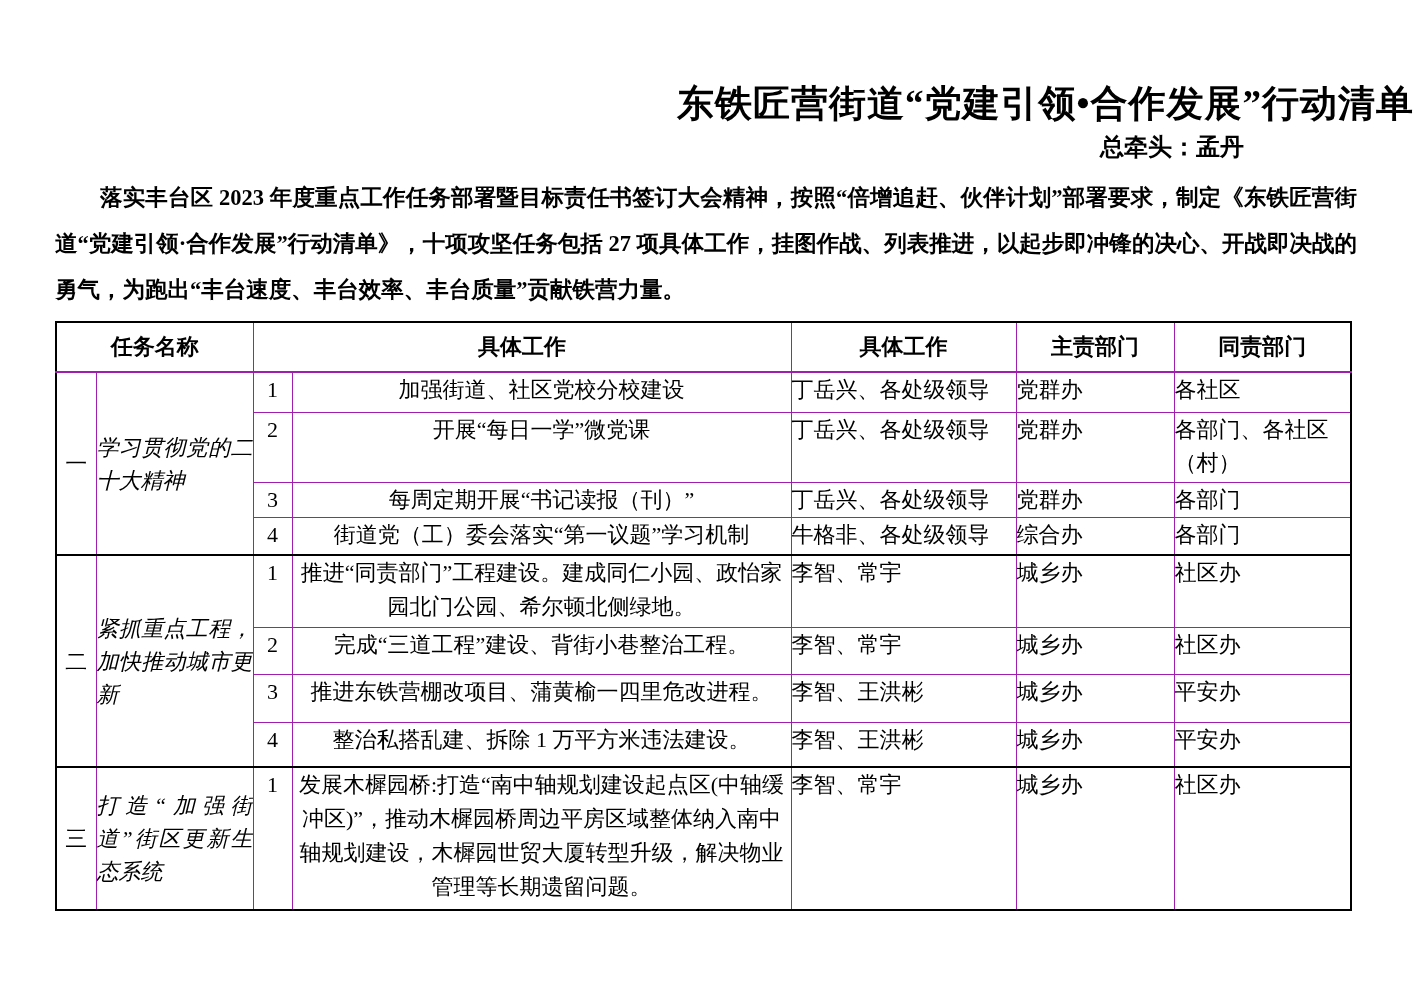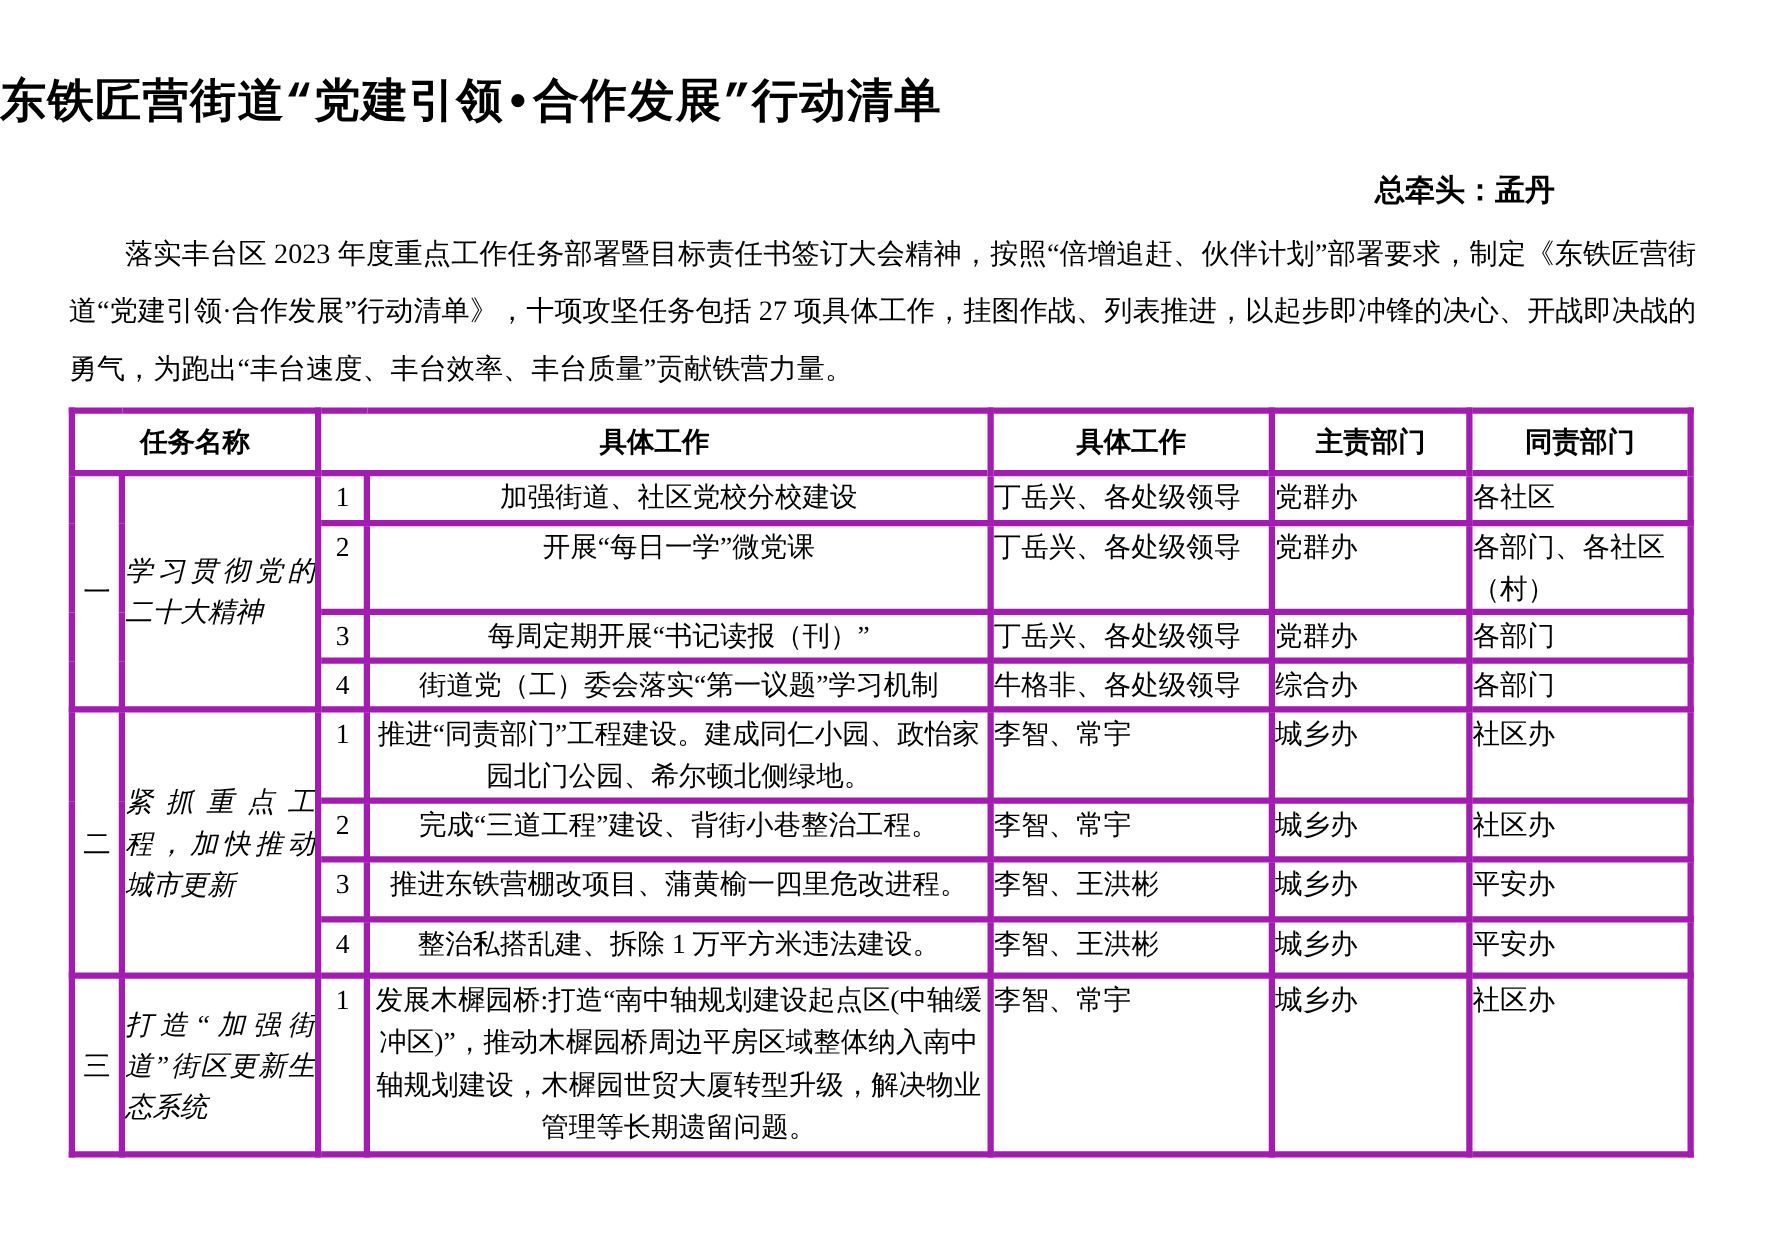--- a/index.html
+++ b/index.html
@@ -10,12 +10,12 @@
     overflow:hidden;
   }
   .title {
-    margin:56px 0 0 0;
-    text-align:left;
+    margin:79px 0 0 0;
+    text-align:right;
     font-size:37px;
     font-weight:bold;
     letter-spacing:1px;
-    font-family:Liberation Mono, monospace;
+    font-family:Liberation Serif, serif;
   }
   .lead {
     margin:30px 170px 0 0;

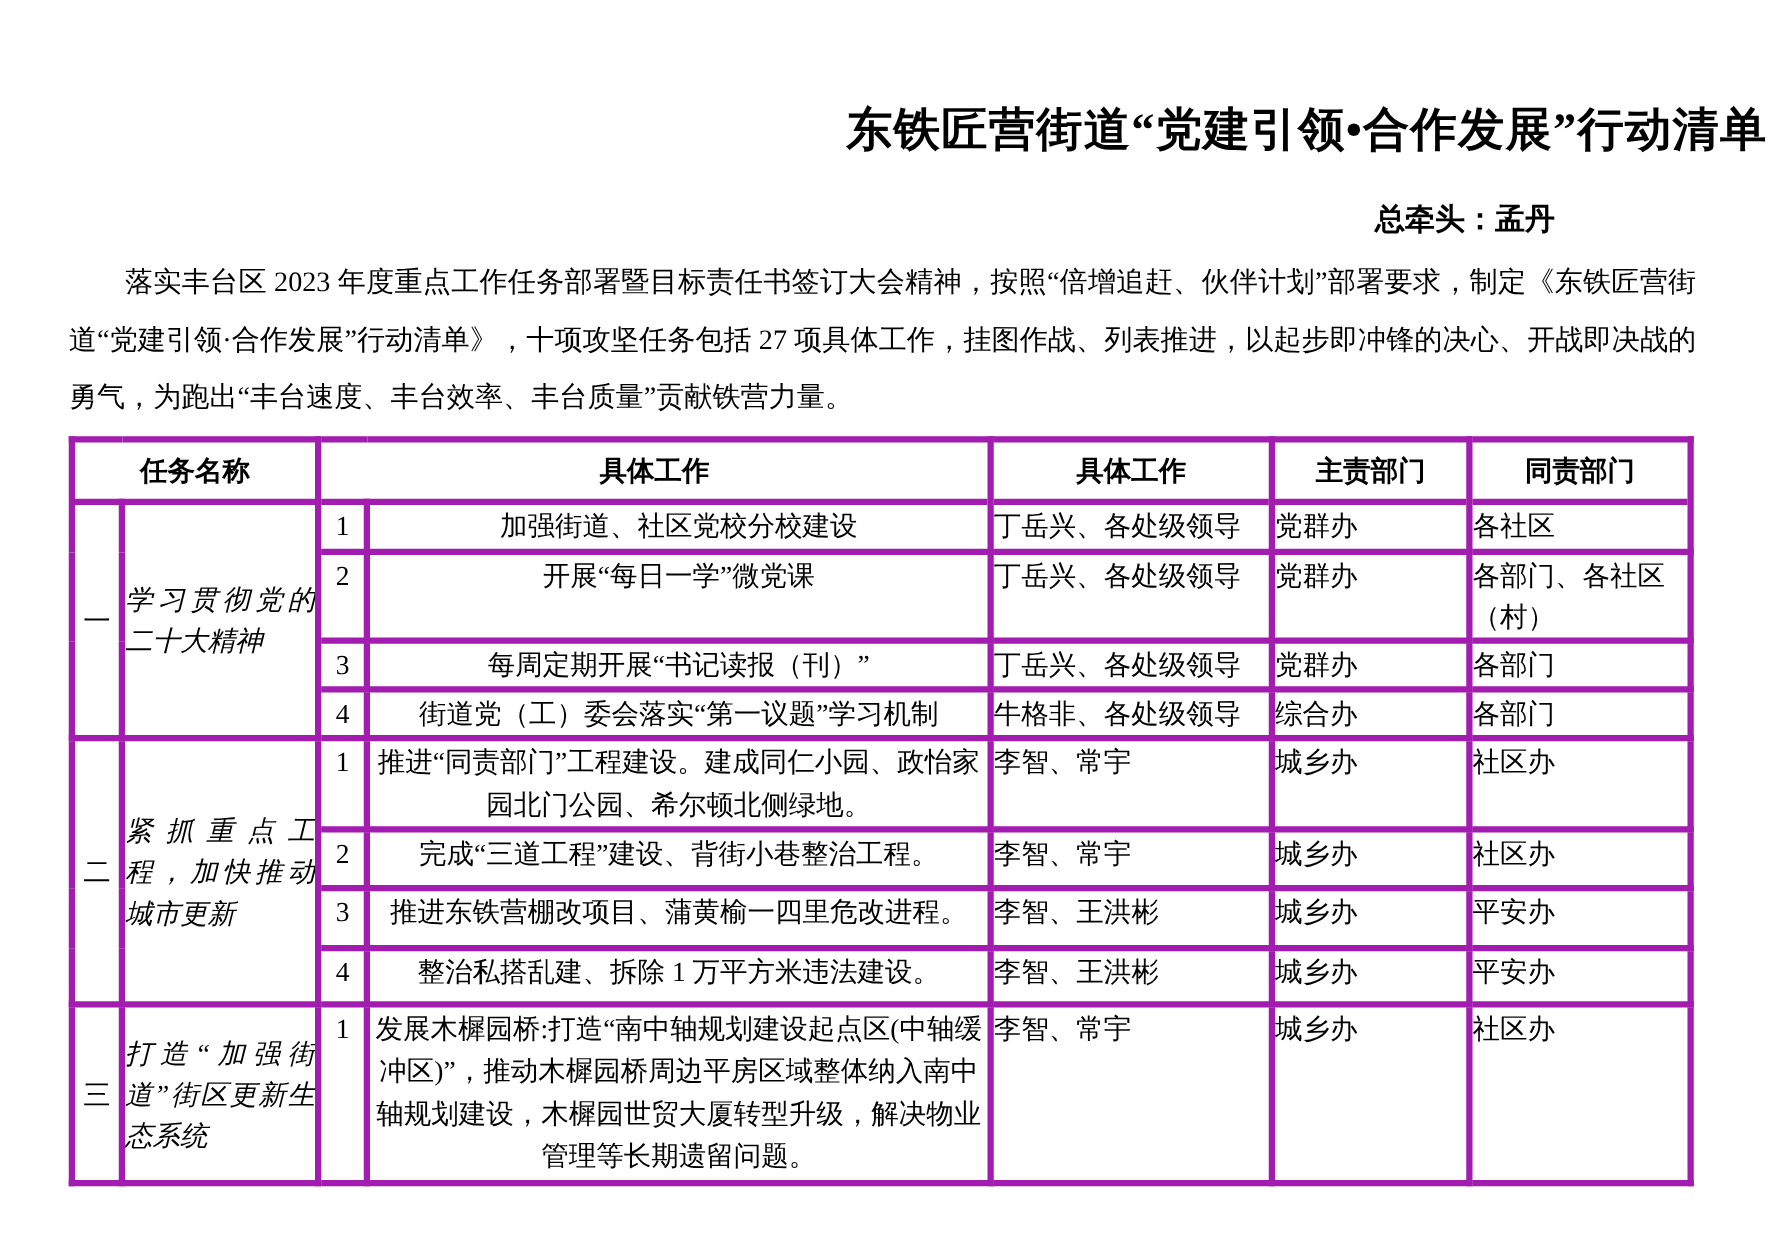--- a/index.html
+++ b/index.html
@@ -18,7 +18,7 @@
     font-family:Liberation Serif, serif;
   }
   .lead {
-    margin:30px 170px 0 0;
+    margin:2px 170px 0 0;
     text-align:right;
     font-size:24px;
     font-weight:bold;

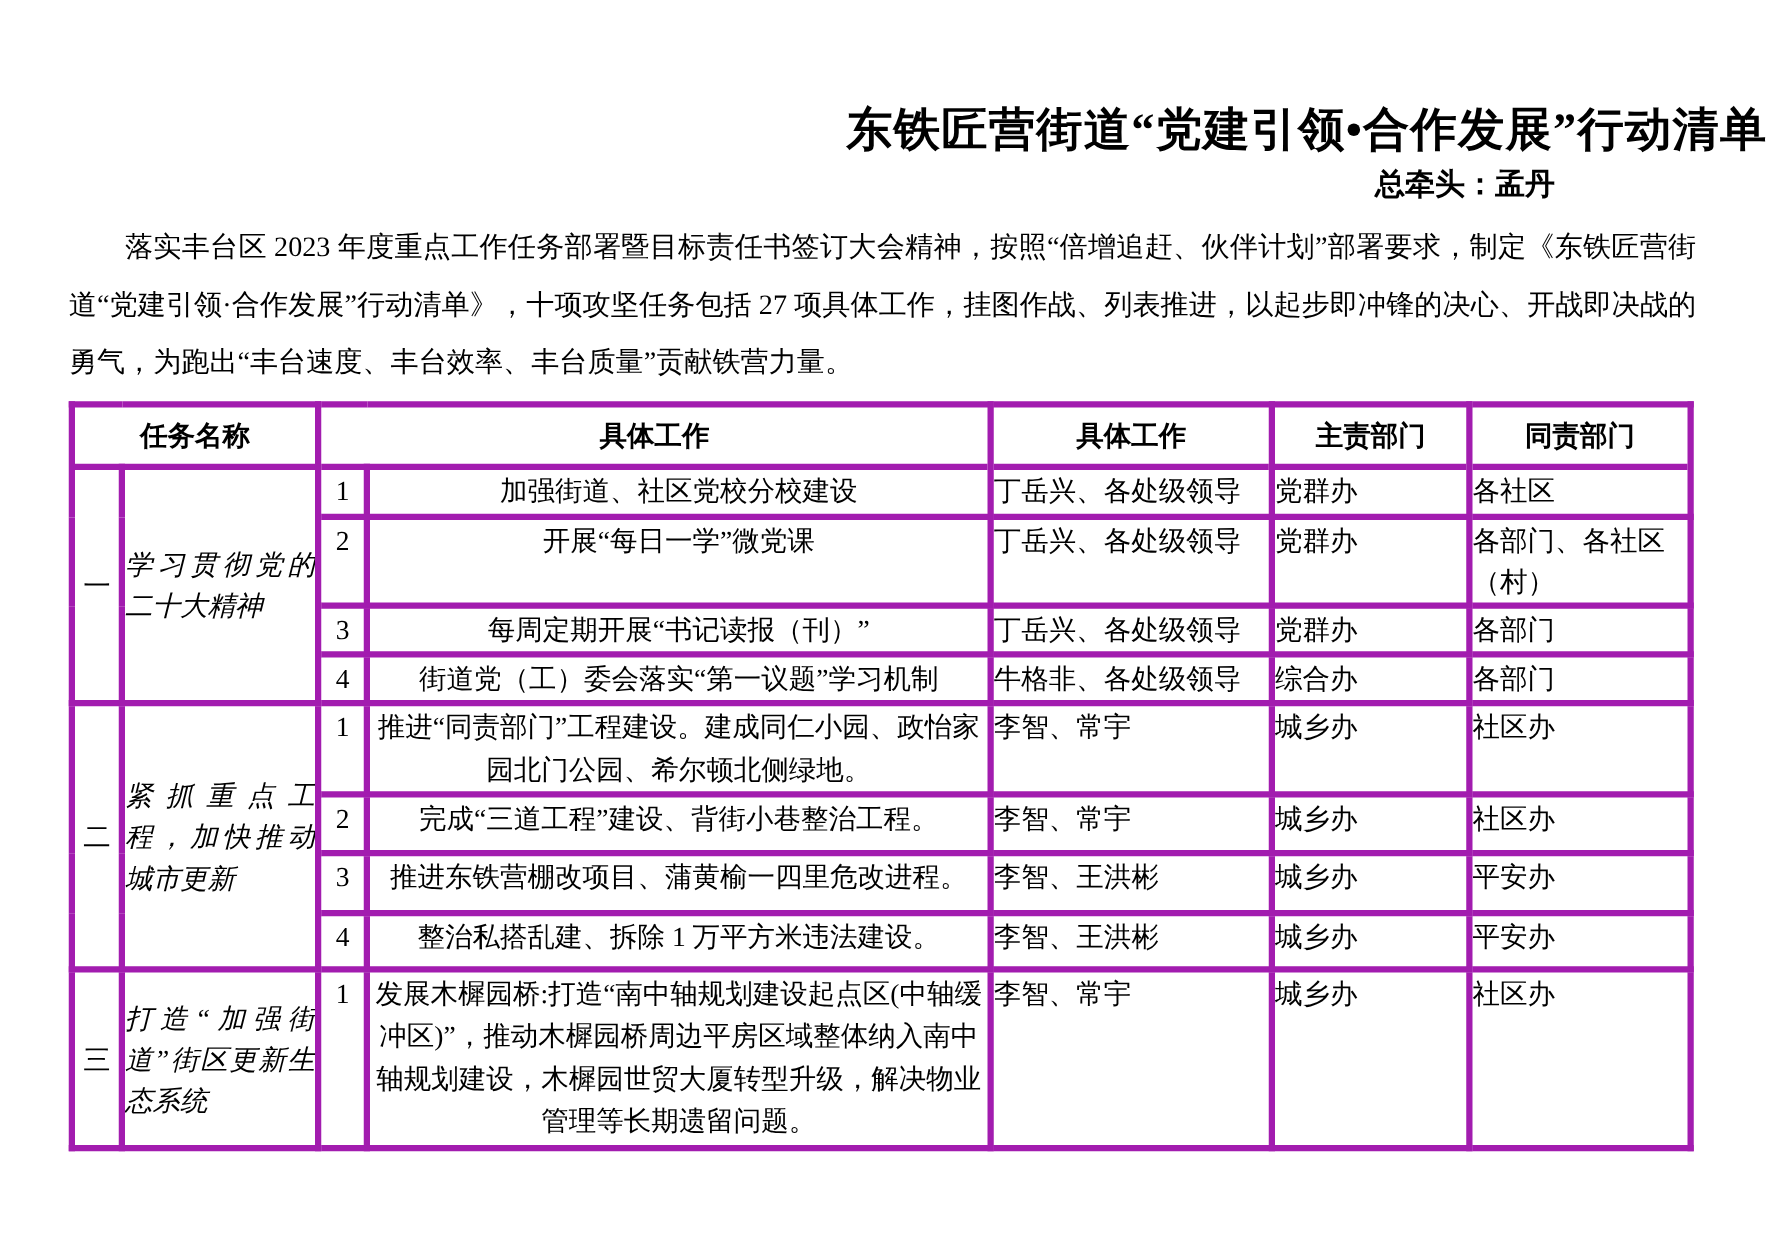--- a/index.html
+++ b/index.html
@@ -30,6 +30,7 @@
     line-height:46px;
     text-align:justify;
     text-indent:2em;
+    font-weight:bold;
   }
   table.action {
     margin:8px 0 0 55px;

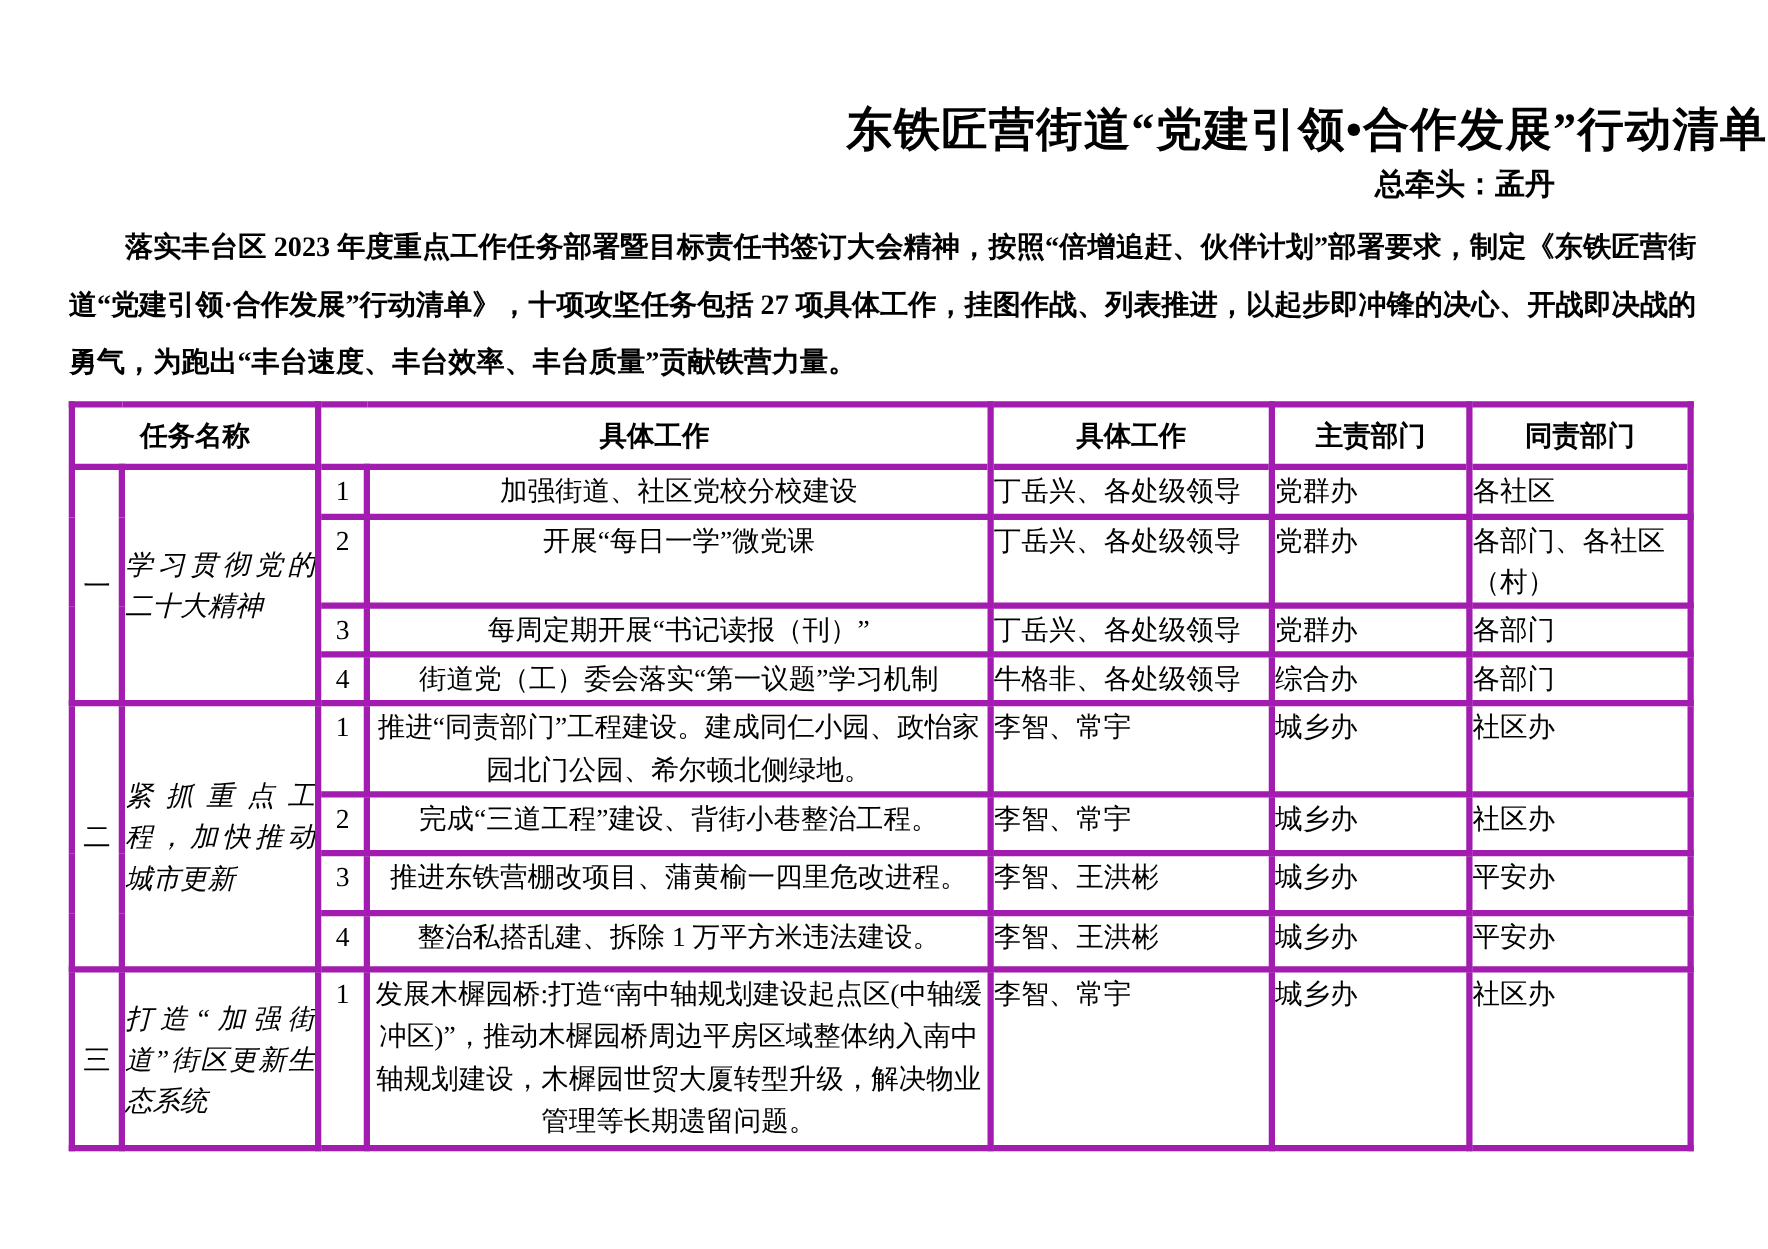--- a/index.html
+++ b/index.html
@@ -40,7 +40,7 @@
     border:2px solid #000;
   }
   table.action th, table.action td {
-    border:5px solid #a21caf;
+    border:1px solid #a21caf;
     padding:0;
     overflow:hidden;
   }

